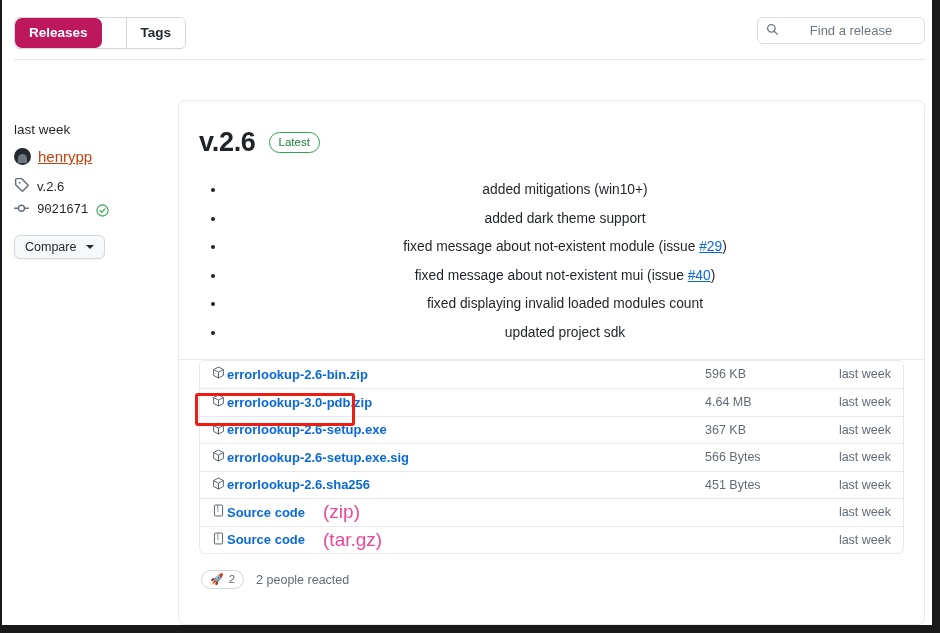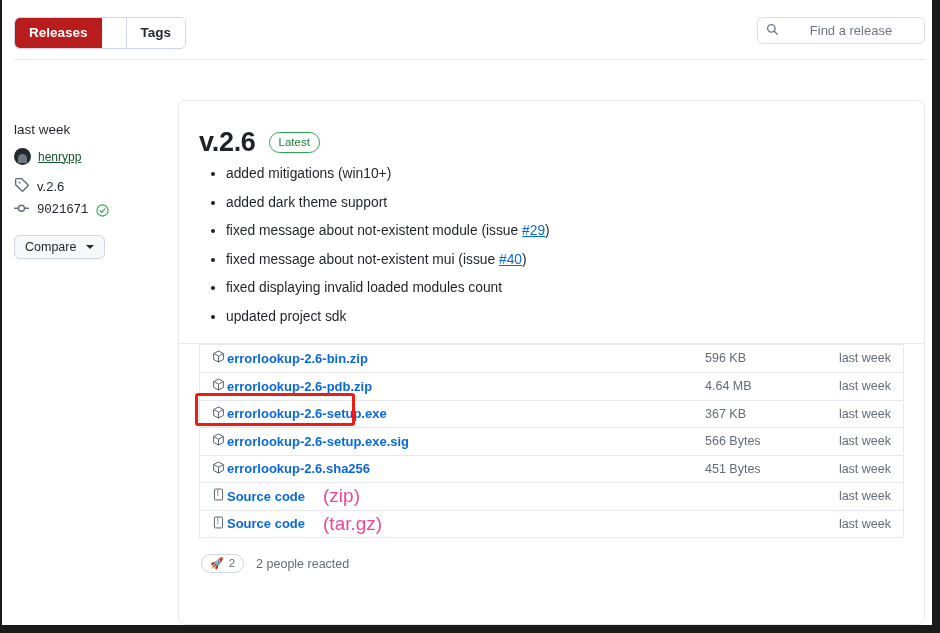--- a/index.html
+++ b/index.html
@@ -34,7 +34,7 @@
     border:0; cursor:pointer; white-space:nowrap;
   }
   .seg-btn + .seg-btn { border-left:1px solid #d0d7de;margin-left:24px; }
-  .seg-btn.active { background:#b91c1c; color:#fff; }
+  .seg-btn.active { background:#be185d; color:#fff;border-radius:7px; }
 
   .search-wrap {
     position:absolute; left:757px; top:17px; width:168px; height:27px;

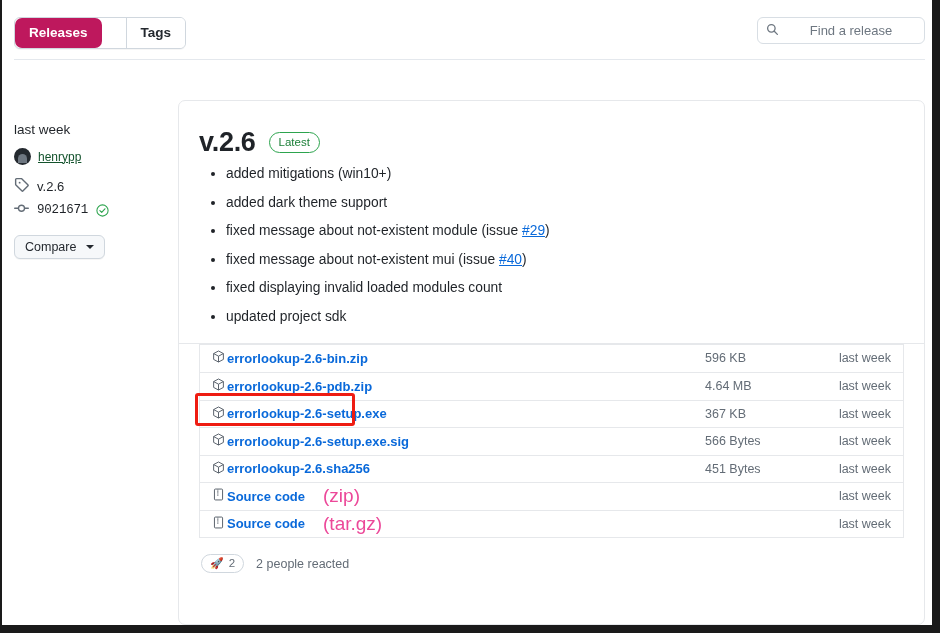--- a/index.html
+++ b/index.html
@@ -65,7 +65,7 @@
     content:""; position:absolute; left:4px; top:6px; width:9px; height:9px;
     border-radius:50% 50% 0 0; background:#6e7781;
   }
-  .side-author-name { font-size:12px; color:#14532d;text-decoration:underline; }
+  .side-author-name { font-size:15px; color:#c2410c;text-decoration:underline; }
   .side-meta-row { display:flex; align-items:center; gap:8px; margin-bottom:6px; height:18px; }
   .side-meta-text { font-size:13px; color:#1f2328; }
   .sha { font-family:"Liberation Mono", monospace; font-size:12.5px; color:#1f2328; letter-spacing:-0.2px; }

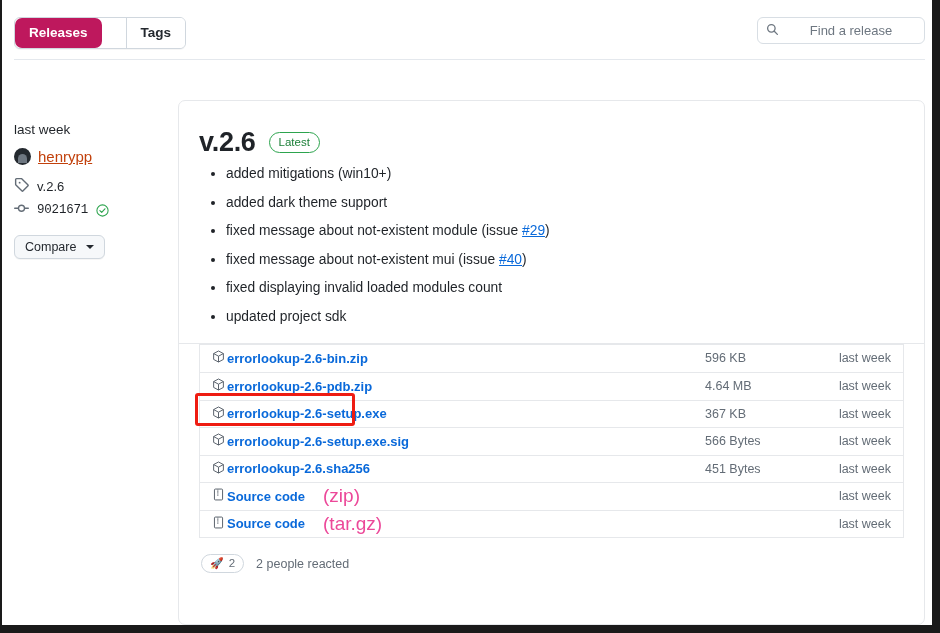--- a/index.html
+++ b/index.html
@@ -91,7 +91,7 @@
     font-size:11.5px; padding:2px 9px 3px; line-height:14px; background:#fff;
   }
 
-  .notes { margin:8px 0 0 0; padding-left:27px; }
+  .notes { margin:24px 0 0 0; padding-left:27px;text-align:center; }
   .notes li { font-size:13.8px; line-height:16px; color:#1f2328; margin-bottom:12.5px; }
   .notes li::marker { color:#1f2328; }
   .notes a { color:#0969da; }

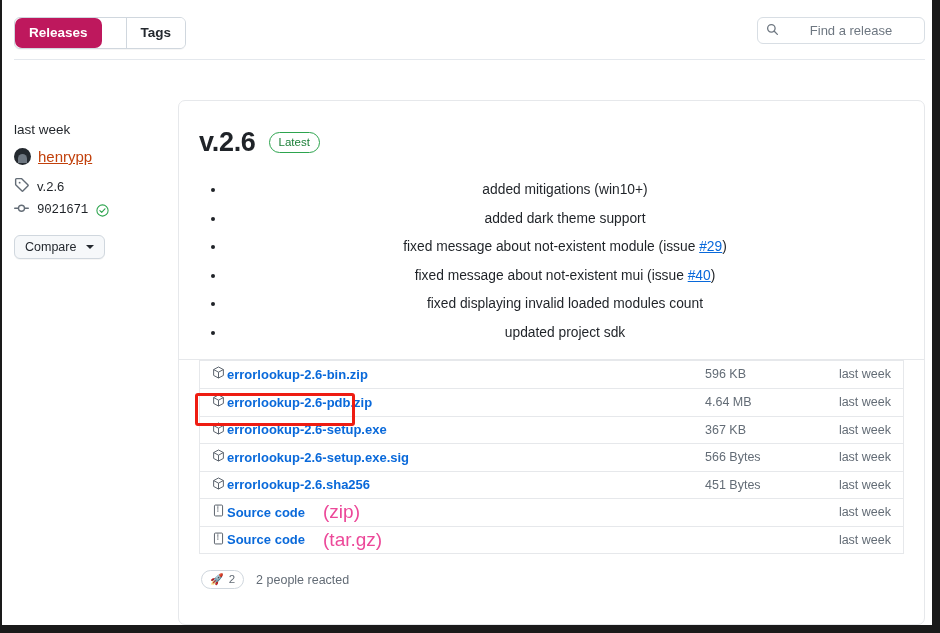--- a/index.html
+++ b/index.html
@@ -107,7 +107,7 @@
   }
 
   .assets-table {
-    border:1px solid #e6e8eb; border-radius:0; overflow:hidden; background:#fff;
+    border:1px solid #e6e8eb; border-radius:6px; overflow:hidden; background:#fff;
   }
   .asset-row {
     display:flex; align-items:center; height:27.5px;

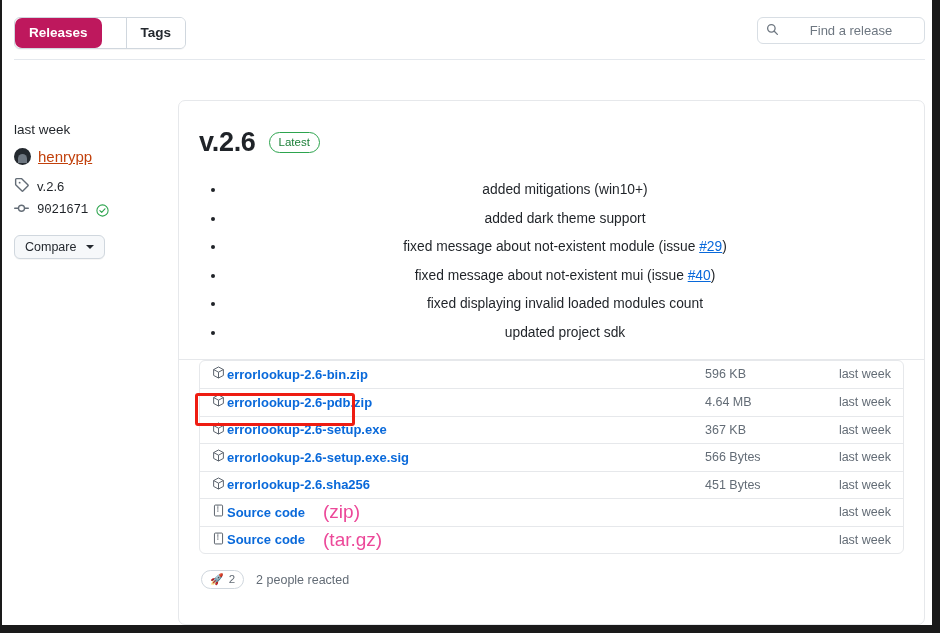--- a/index.html
+++ b/index.html
@@ -239,7 +239,7 @@
                   <path d="M8 1.2 14 4.4v7.2L8 14.8 2 11.6V4.4Z"></path>
                   <path d="M2 4.4 8 7.6l6-3.2M8 7.6v7.2"></path>
                 </svg></span>
-              <a class="asset-link" href="#">errorlookup-2.6-pdb.zip</a>
+              <a class="asset-link" href="#">errorlookup-3.0-pdb.zip</a>
             </span>
             <span class="asset-size">4.64 MB</span>
             <span class="asset-date">last week</span>

